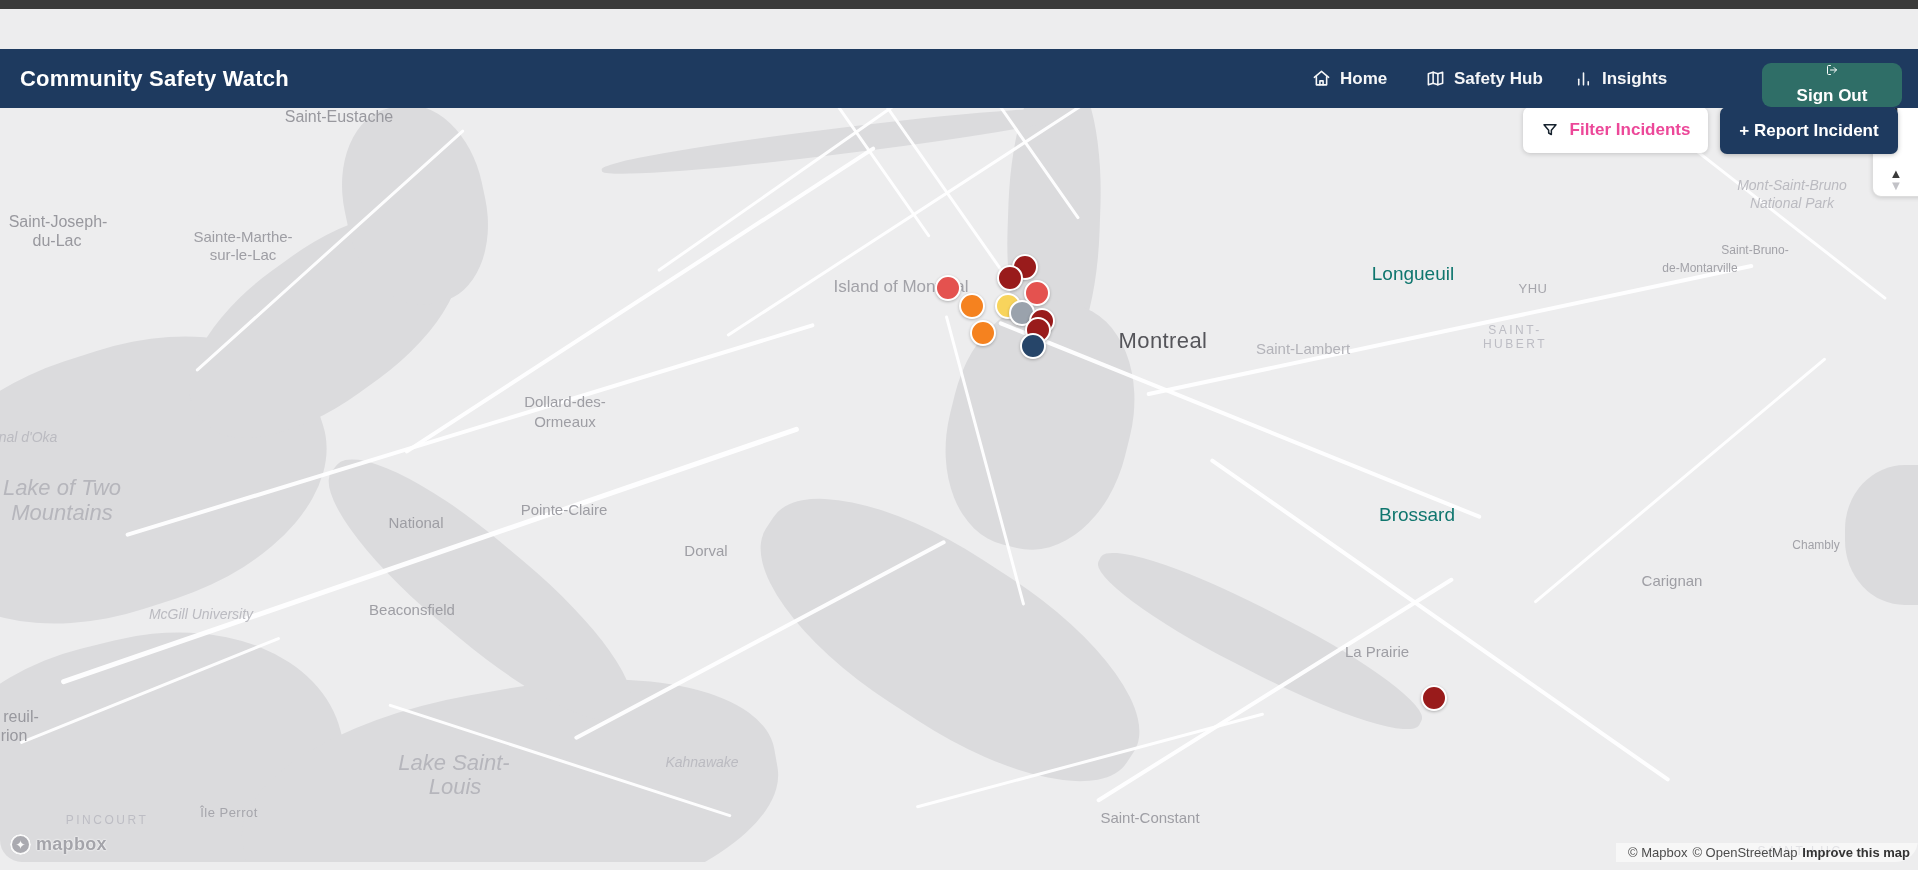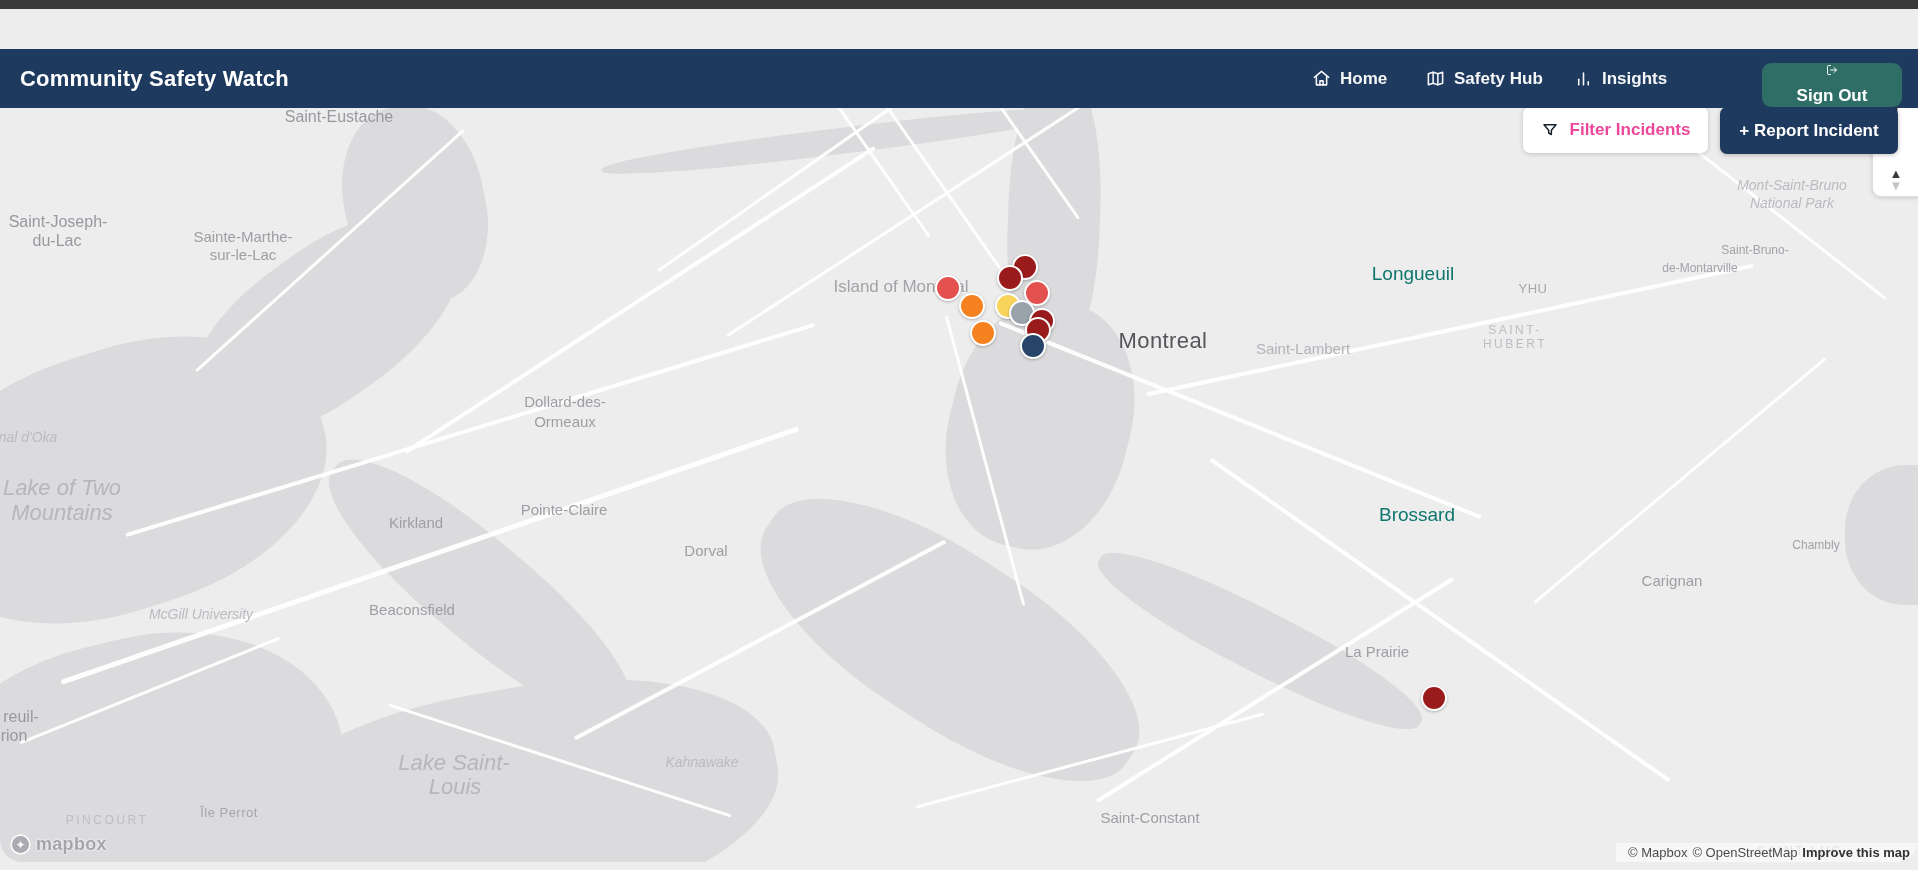--- a/index.html
+++ b/index.html
@@ -168,7 +168,7 @@
         <span class="mlabel t-md" style="left: 565px; top: 333px;">Dollard-des-</span>
         <span class="mlabel t-md" style="left: 565px; top: 353px;">Ormeaux</span>
         <span class="mlabel t-md" style="left: 564px; top: 441px;">Pointe-Claire</span>
-        <span class="mlabel t-md" style="left: 416px; top: 454px;">Kirkland</span>
+        <span class="mlabel t-md" style="left: 416px; top: 454px;">National</span>
         <span class="mlabel t-md" style="left: 706px; top: 482px;">Dorval</span>
         <span class="mlabel t-md" style="left: 412px; top: 541px;">Beaconsfield</span>
         <span class="mlabel t-water-sm" style="left: 201px; top: 546px;">McGill University</span>

